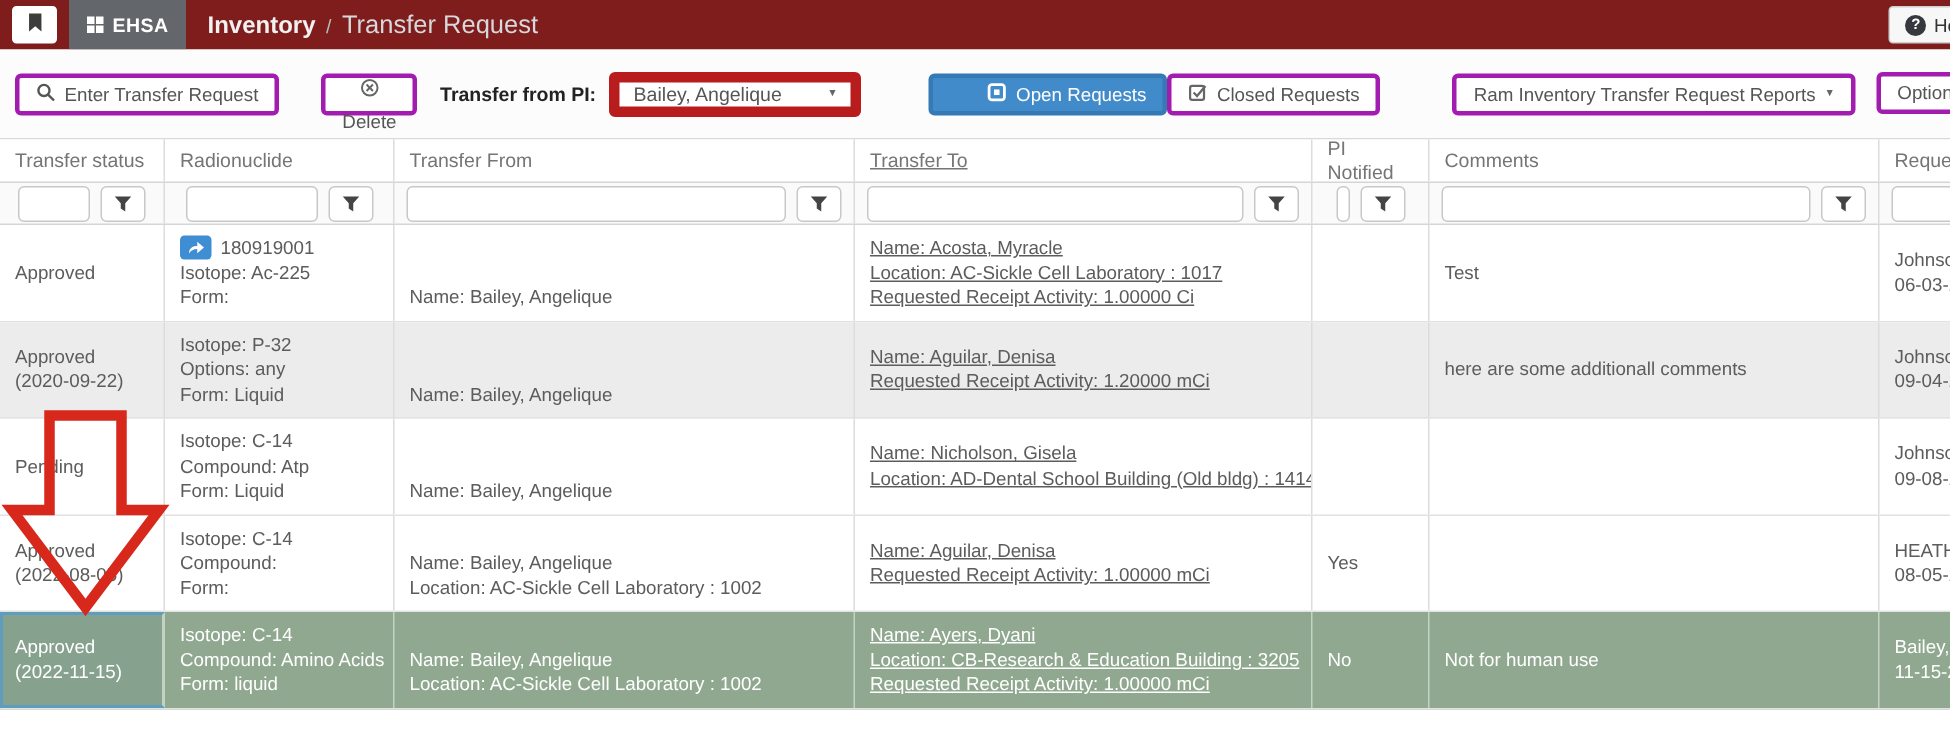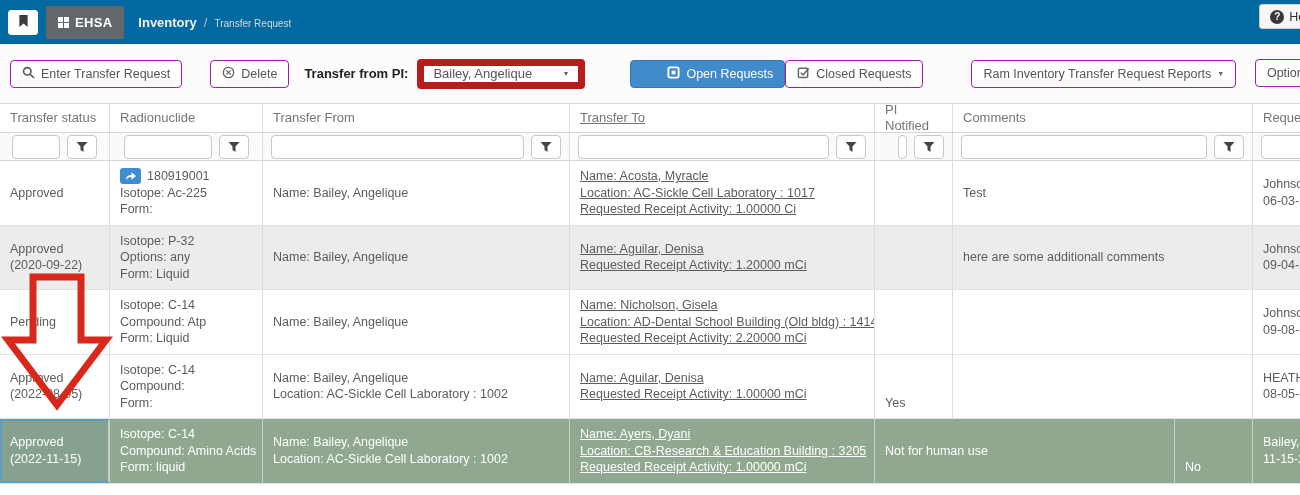--- a/index.html
+++ b/index.html
@@ -8,7 +8,7 @@
   .page { position:relative; width:1300px; height:495px; overflow:hidden; background:#fff; }
 
   
-  .navbar { position:relative; display:flex; align-items:center; height:44px; background:#0369a1; }
+  .navbar { position:relative; display:flex; align-items:center; height:33px; background:#7f1d1d; }
   .bm-btn { display:flex; align-items:center; justify-content:center; width:30px; height:25px;
             background:#fff; border:1px solid #fff; border-radius:3px; margin:0 8px; cursor:pointer; }
   .brand { display:flex; align-items:center; gap:6px; height:33px; padding:0 12px; background:#63666b; }

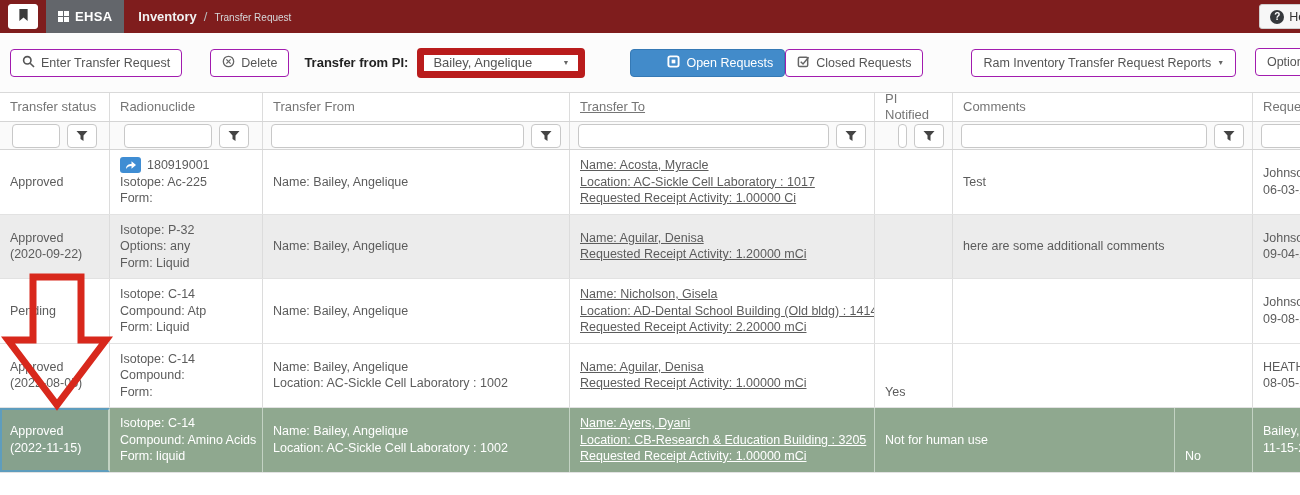--- a/index.html
+++ b/index.html
@@ -16,7 +16,7 @@
   .grid-ico span { background:#fff; }
   .brand-label { color:#fff; font-weight:bold; font-size:13px; letter-spacing:.3px; }
   .crumbs { display:flex; align-items:baseline; gap:7px; margin-left:14px; }
-  .crumb-sec { color:#f1f1f1; font-size:13px; font-weight:bold; }
+  .crumb-sec { color:#f1f1f1; font-size:16px; font-weight:bold; }
   .crumb-sep { color:#b8bbbe; font-size:13px; }
   .crumb-page { color:#d6d8da; font-size:10px; }
   .help-btn { position:absolute; right:-26px; top:4px; height:25px; display:flex; align-items:center; gap:5px;

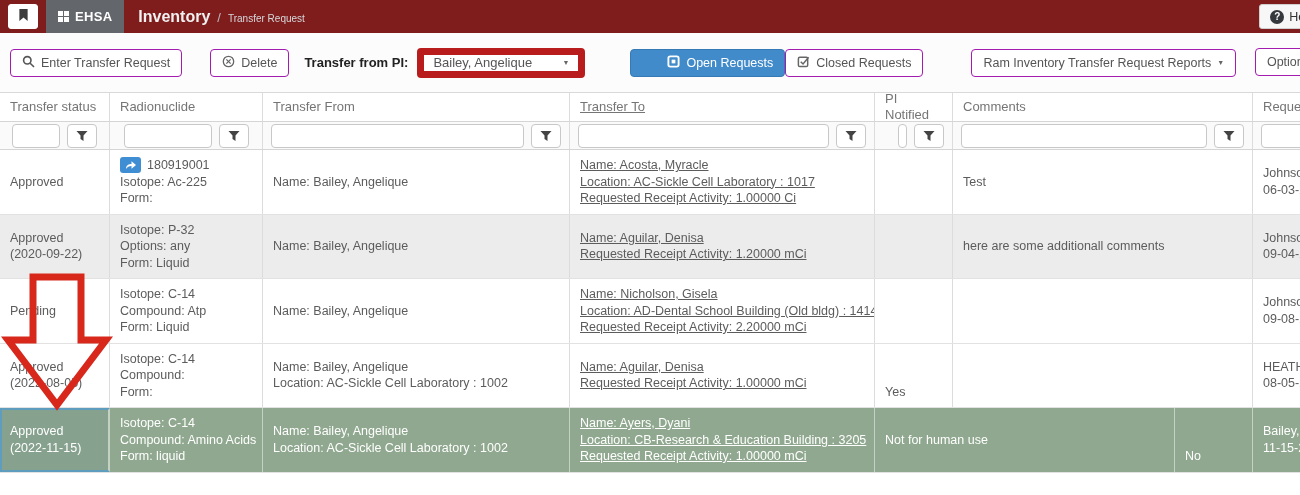--- a/index.html
+++ b/index.html
@@ -18,7 +18,7 @@
   .crumbs { display:flex; align-items:baseline; gap:7px; margin-left:14px; }
   .crumb-sec { color:#f1f1f1; font-size:16px; font-weight:bold; }
   .crumb-sep { color:#b8bbbe; font-size:13px; }
-  .crumb-page { color:#d6d8da; font-size:10px; }
+  .crumb-page { color:#d6d8da; font-size:17px; }
   .help-btn { position:absolute; right:-26px; top:4px; height:25px; display:flex; align-items:center; gap:5px;
               background:#f7f7f7; border:1px solid #cfcfcf; border-radius:3px; padding:0 10px;
               font-size:12.5px; color:#333; cursor:pointer; }

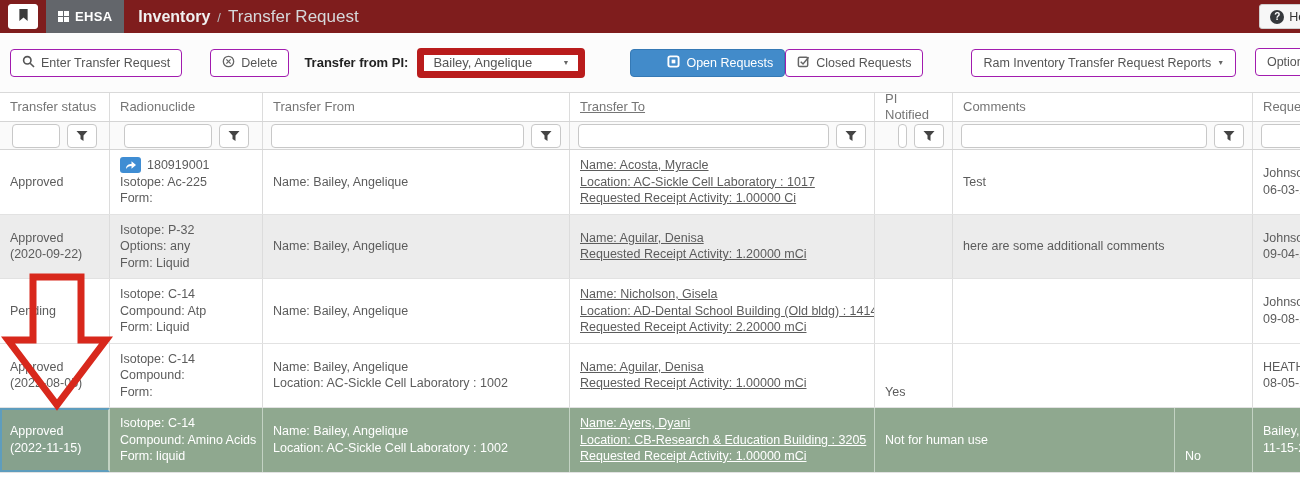--- a/index.html
+++ b/index.html
@@ -28,7 +28,7 @@
   
   .toolbar { position:relative; display:flex; align-items:center; height:59px; padding:0 10px; background:#fcfcfc; }
   .btn { display:inline-flex; align-items:center; gap:6px; height:28px; padding:0 11px; background:#fff;
-         border:1px solid #a21caf; border-radius:4px; font-size:12.5px; color:#555; cursor:pointer; white-space:nowrap; }
+         border:3px solid #a21caf; border-radius:4px; font-size:12.5px; color:#555; cursor:pointer; white-space:nowrap; }
   .btn-blue { background:#428bca; border-color:#3579b5; color:#fff; }
   .tb-label { margin-left:15px; margin-right:9px; font-size:13px; font-weight:bold; color:#222; white-space:nowrap; }
   .select { display:flex; align-items:center; justify-content:space-between; width:168px; height:30px;

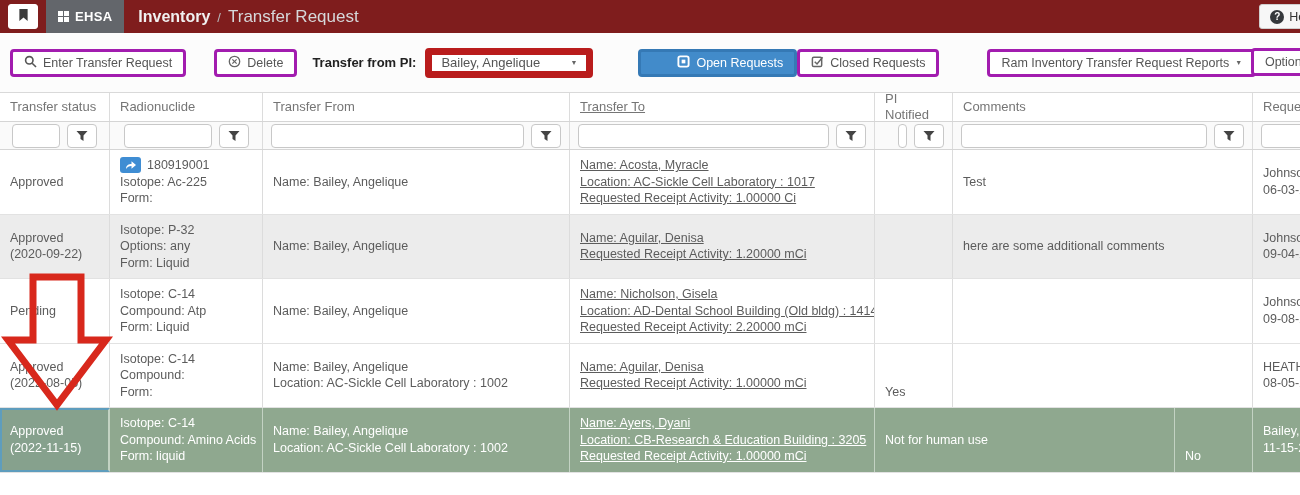--- a/index.html
+++ b/index.html
@@ -35,7 +35,7 @@
             background:#fff; border:7px solid #b91c1c; border-radius:4px; padding:0 9px; font-size:13px;
             color:#555; cursor:pointer; }
   .caret { font-size:7px; color:#666; line-height:1; }
-  .ml8{margin-left:0;} .ml28{margin-left:28px;} .ml45{margin-left:45px;padding-left:36px;} .ml48{margin-left:48px;}
+  .ml8{margin-left:0;} .ml28{margin-left:28px;flex-direction:column;} .ml45{margin-left:45px;padding-left:36px;} .ml48{margin-left:48px;}
   .options-btn { position:absolute; right:-22px; top:15px; }
 
   

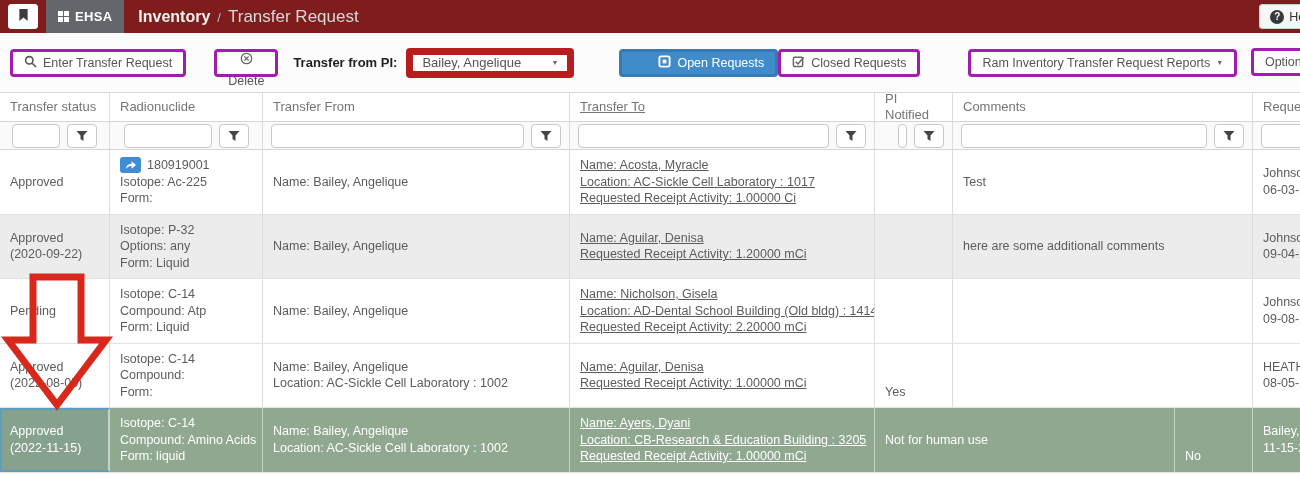--- a/index.html
+++ b/index.html
@@ -44,7 +44,7 @@
   .t-row { display:flex; border-bottom:1px solid #e2e2e2; }
   .cell { border-right:1px solid #dcdcdc; padding:7px 10px; font-size:12.5px; color:#5c5c5c;
           line-height:16.5px; display:flex; flex-direction:column; justify-content:center; overflow:hidden; }
-  .c1{width:110px;} .c2{width:153px;} .c3{width:307px;} .c4{width:305px;text-decoration:underline;} .c5{width:78px;justify-content:flex-end;} .c6{width:300px;} .c7{width:160px; border-right:none;}
+  .c1{width:110px;} .c2{width:153px;} .c3{width:307px;justify-content:flex-end;} .c4{width:305px;text-decoration:underline;} .c5{width:78px;justify-content:flex-end;} .c6{width:300px;} .c7{width:160px; border-right:none;}
   .thead .cell { color:#757575; font-size:13px; padding:5px 10px; height:28px; justify-content:center; }
   .thead { border-bottom:1px solid #d5d5d5; background:#fff; }
   .frow { background:#fafafa; border-bottom:1px solid #d5d5d5; }

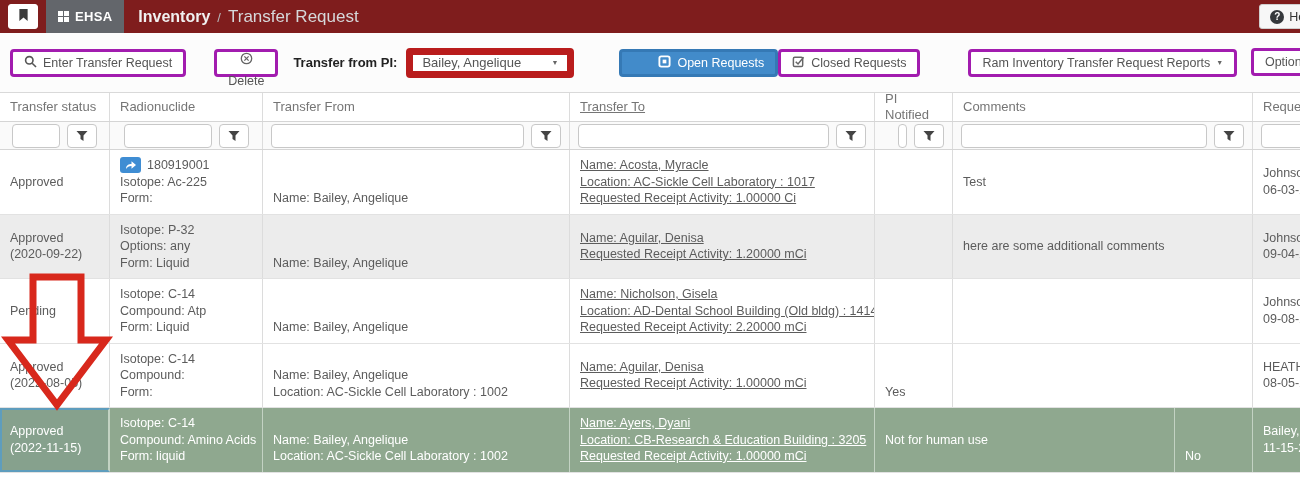--- a/index.html
+++ b/index.html
@@ -291,7 +291,6 @@
             <div class="cell c4">
               <div class="nowrap">Name: Nicholson, Gisela</div>
               <div class="nowrap">Location: AD-Dental School Building (Old bldg) : 1414</div>
-              <div class="nowrap">Requested Receipt Activity: 2.20000 mCi</div>
             </div>
             <div class="cell c5"></div>
             <div class="cell c6"></div>

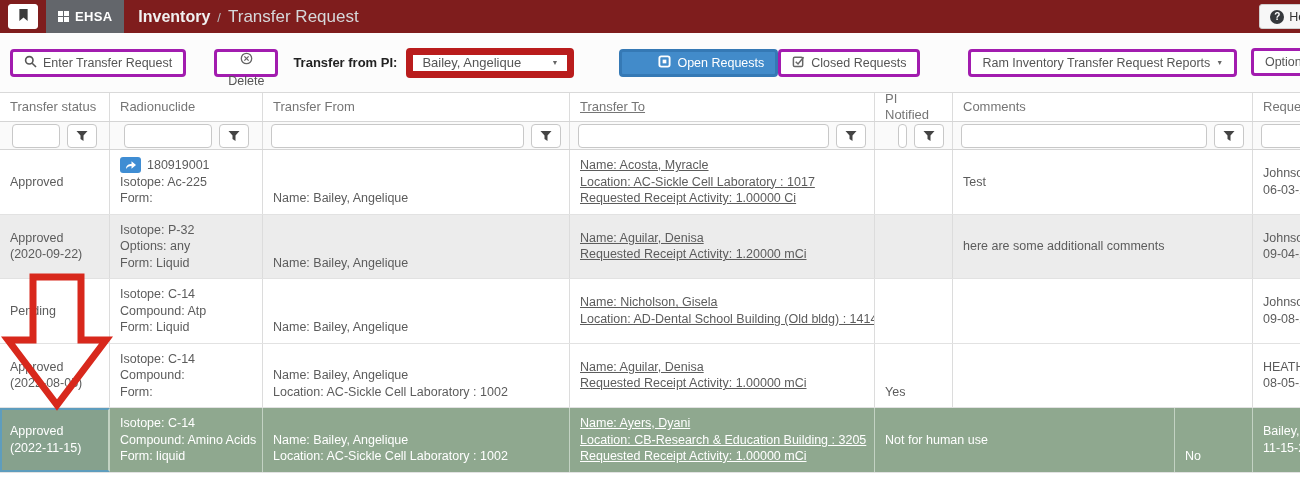--- a/index.html
+++ b/index.html
@@ -44,7 +44,7 @@
   .t-row { display:flex; border-bottom:1px solid #e2e2e2; }
   .cell { border-right:1px solid #dcdcdc; padding:7px 10px; font-size:12.5px; color:#5c5c5c;
           line-height:16.5px; display:flex; flex-direction:column; justify-content:center; overflow:hidden; }
-  .c1{width:110px;} .c2{width:153px;} .c3{width:307px;justify-content:flex-end;} .c4{width:305px;text-decoration:underline;} .c5{width:78px;justify-content:flex-end;} .c6{width:300px;} .c7{width:160px; border-right:none;}
+  .c1{width:110px;} .c2{width:153px;} .c3{width:307px;justify-content:flex-end;} .c4{width:305px;text-decoration:underline;} .c5{width:78px;} .c6{width:300px;} .c7{width:160px; border-right:none;}
   .thead .cell { color:#757575; font-size:13px; padding:5px 10px; height:28px; justify-content:center; }
   .thead { border-bottom:1px solid #d5d5d5; background:#fff; }
   .frow { background:#fafafa; border-bottom:1px solid #d5d5d5; }

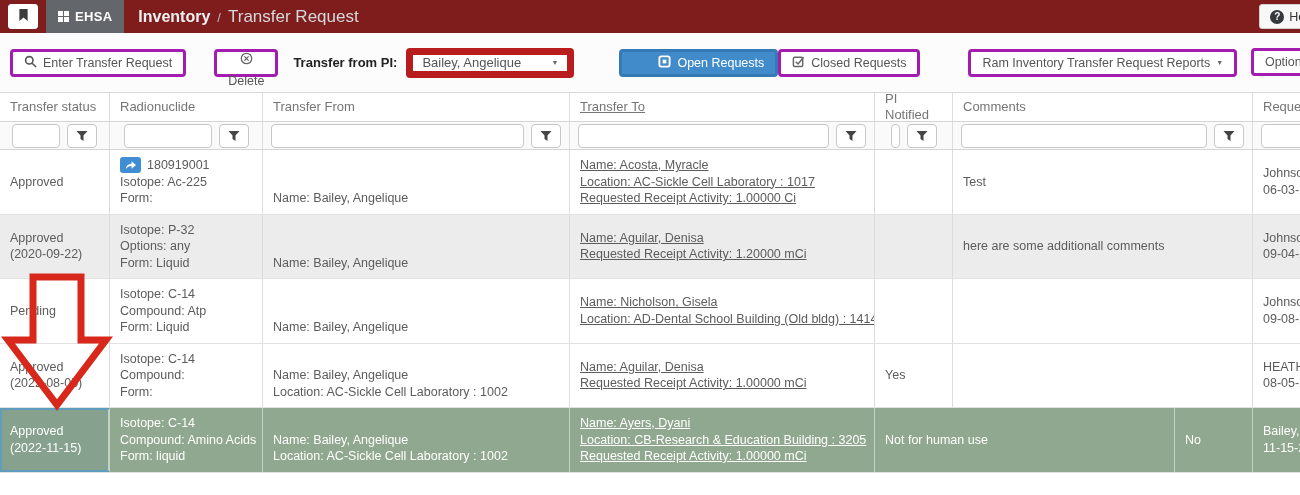--- a/index.html
+++ b/index.html
@@ -345,11 +345,11 @@
               <div class="nowrap">Location: CB-Research &amp; Education Building : 3205</div>
               <div class="nowrap">Requested Receipt Activity: 1.00000 mCi</div>
             </div>
+            <div class="cell c5">
+              <div class="nowrap">No</div>
+            </div>
             <div class="cell c6">
               <div class="nowrap">Not for human use</div>
-            </div>
-            <div class="cell c5">
-              <div class="nowrap">No</div>
             </div>
             <div class="cell c7">
               <div class="nowrap">Bailey,</div>

